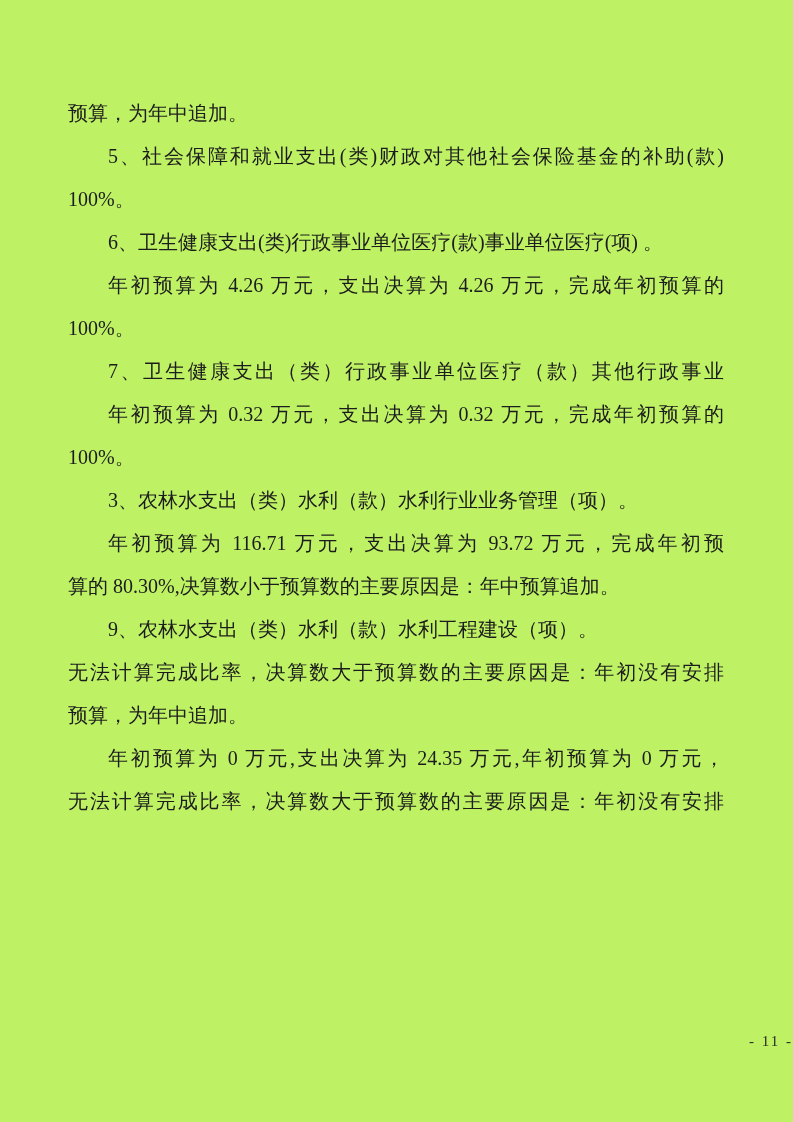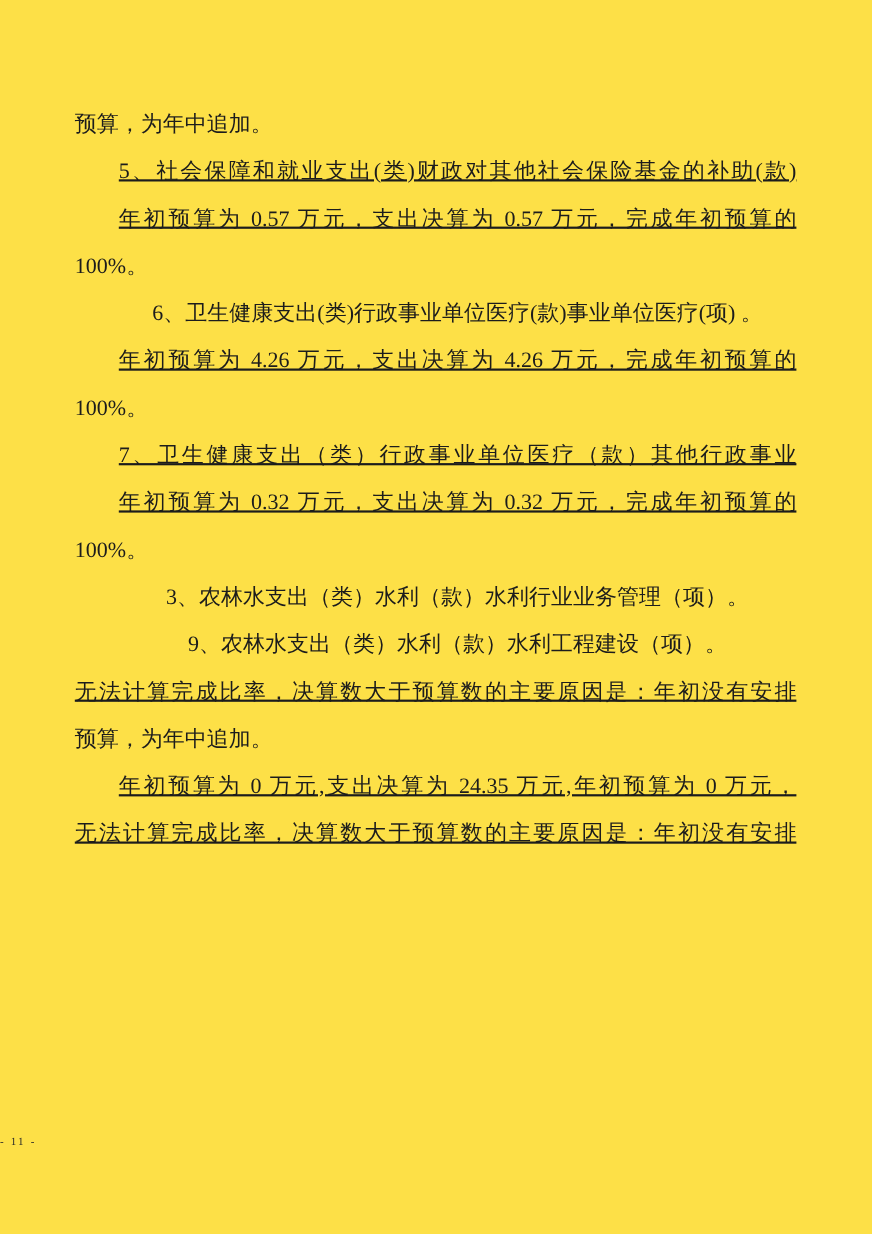--- a/index.html
+++ b/index.html
@@ -11,7 +11,7 @@
     position: relative;
     width: 793px;
     height: 1122px;
-    background: #fde047;
+    background: #bef264;
     overflow: hidden;
     font-family: "Liberation Serif", serif;
     color: #1c1c1c;

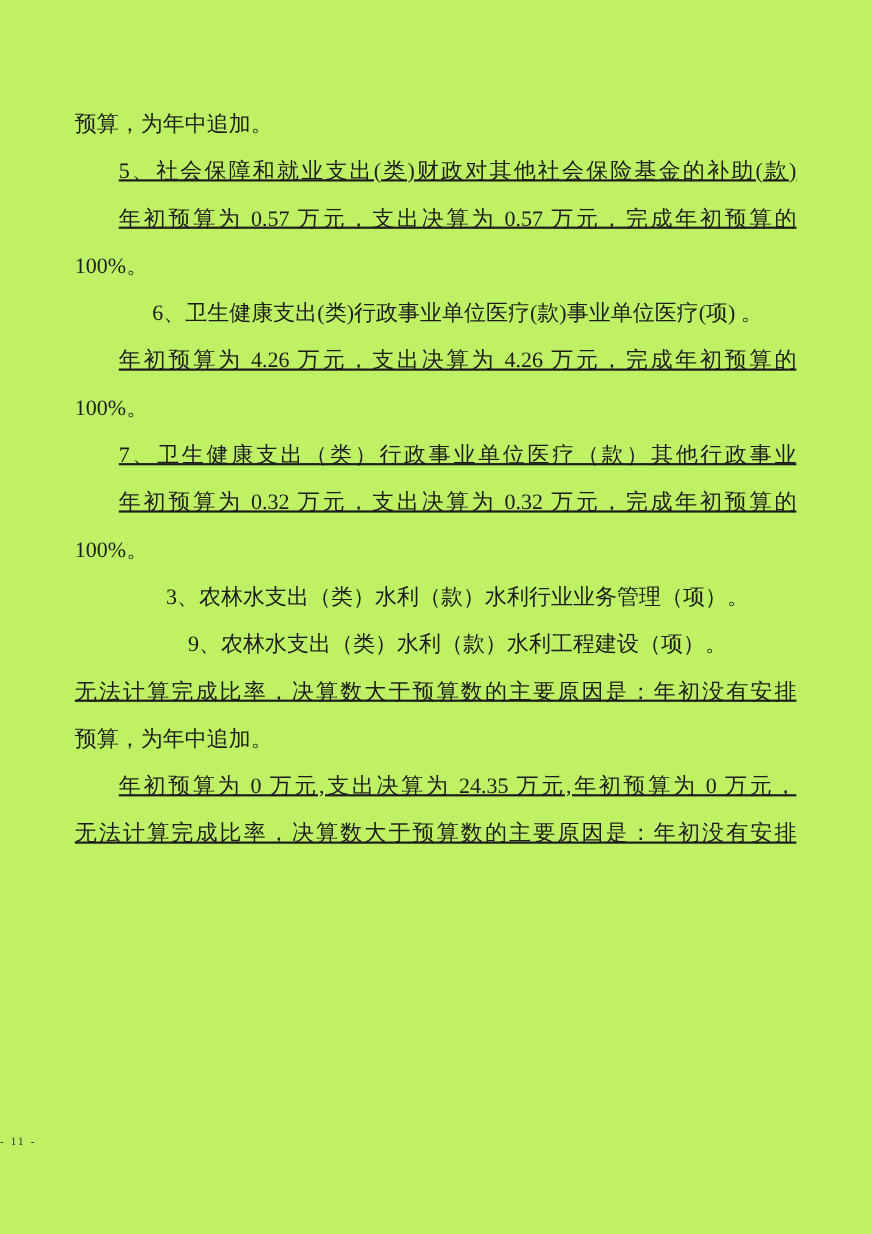--- a/index.html
+++ b/index.html
@@ -36,7 +36,6 @@
   .line.f {
     text-align: justify;
     text-align-last: justify;
-    text-decoration: underline;
   }
   .footer {
     position: absolute;

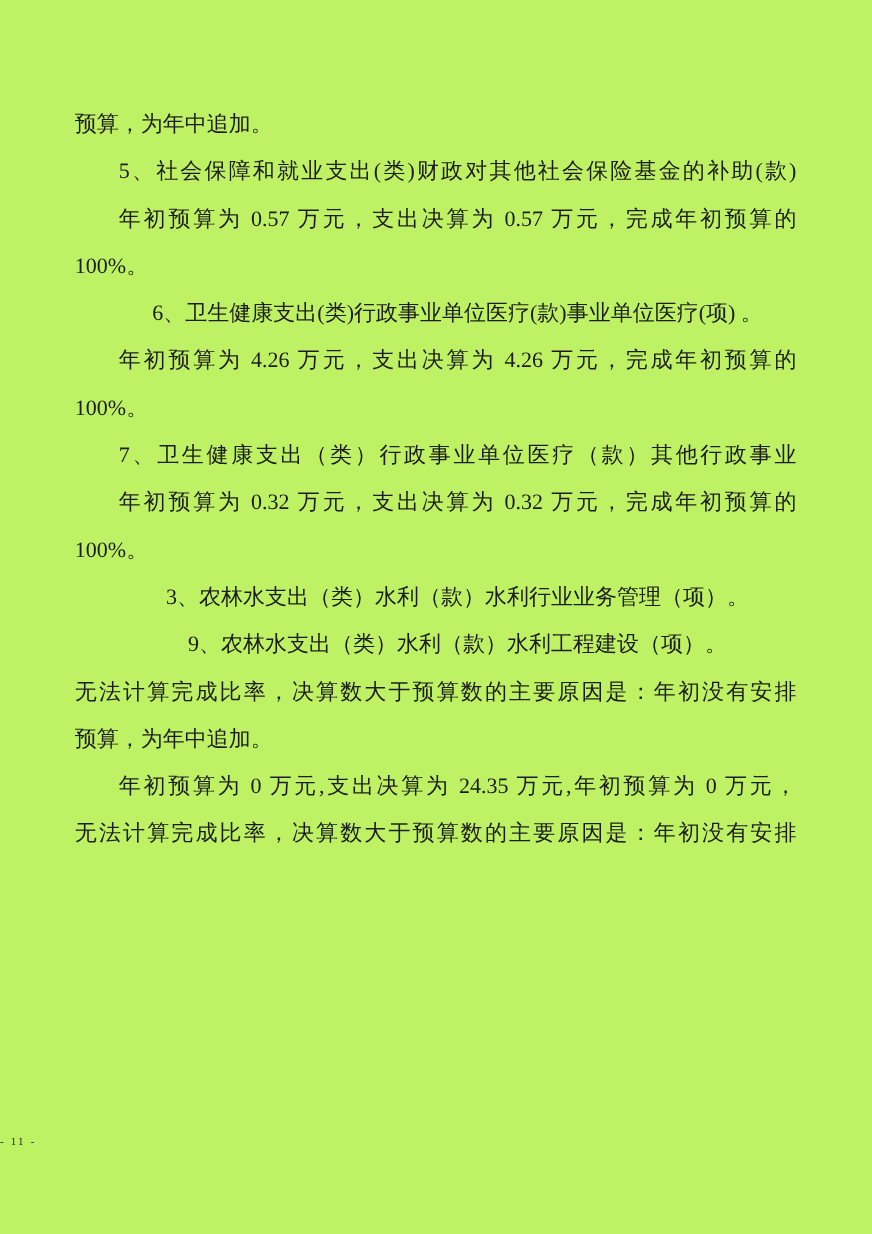--- a/index.html
+++ b/index.html
@@ -55,7 +55,6 @@
   <div class="content">
     <div class="line">预算，为年中追加。</div>
     <div class="line i f">5、社会保障和就业支出(类)财政对其他社会保险基金的补助(款)</div>
-    <div class="line i f">年初预算为 0.57 万元，支出决算为 0.57 万元，完成年初预算的</div>
     <div class="line">100%。</div>
     <div class="line i">6、卫生健康支出(类)行政事业单位医疗(款)事业单位医疗(项) 。</div>
     <div class="line i f">年初预算为 4.26 万元，支出决算为 4.26 万元，完成年初预算的</div>

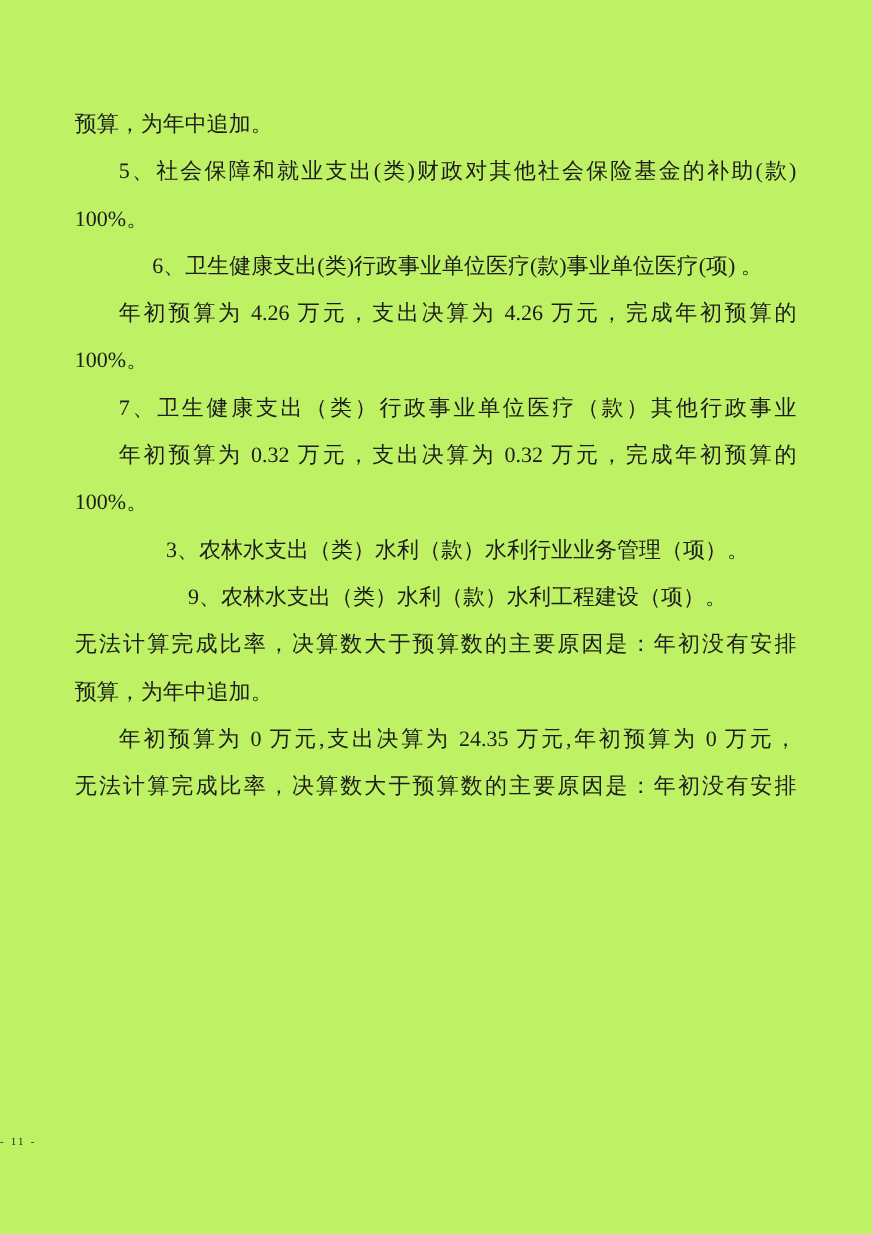--- a/index.html
+++ b/index.html
@@ -31,7 +31,6 @@
   }
   .line.i {
     text-indent: 2em;
-    text-align: center;
   }
   .line.f {
     text-align: justify;

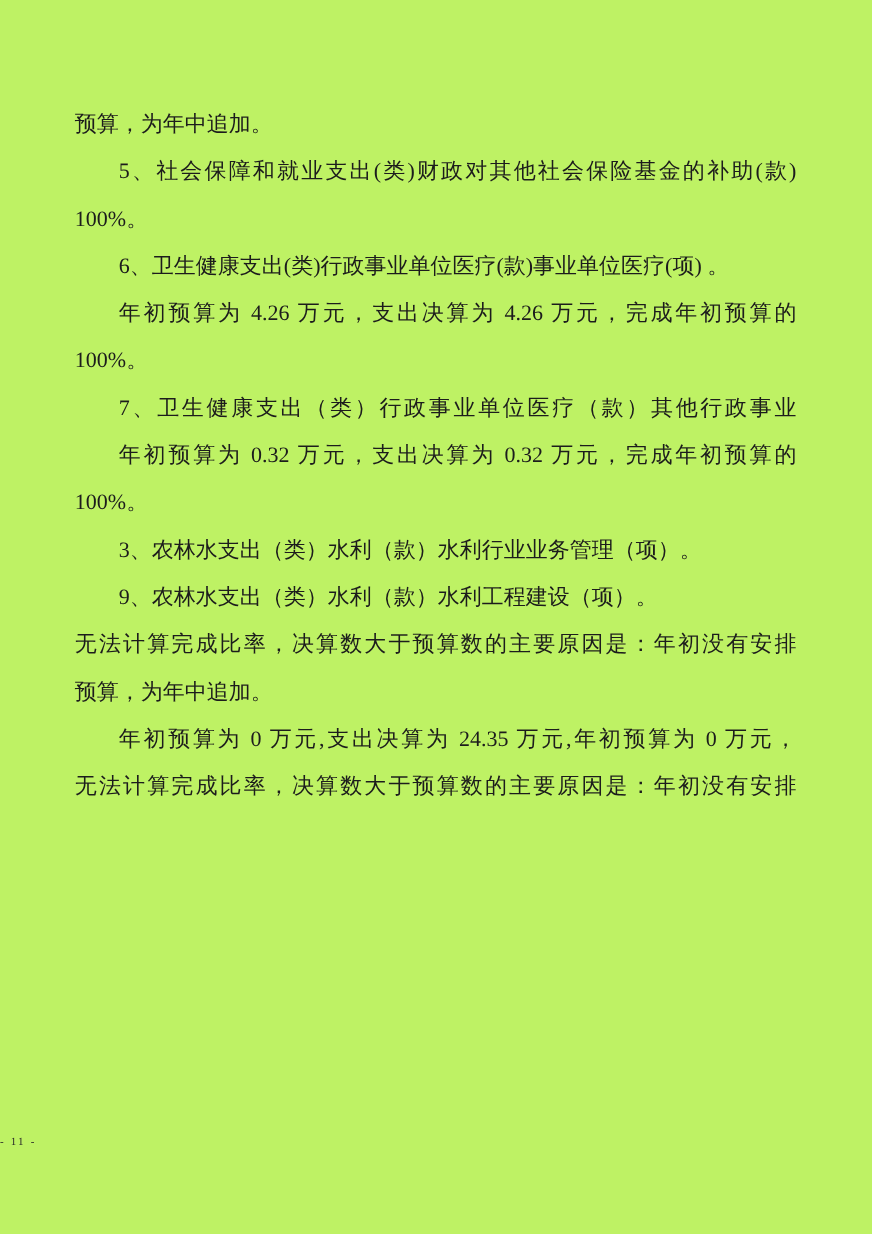--- a/index.html
+++ b/index.html
@@ -62,6 +62,7 @@
     <div class="line i f">年初预算为 0.32 万元，支出决算为 0.32 万元，完成年初预算的</div>
     <div class="line">100%。</div>
     <div class="line i">3、农林水支出（类）水利（款）水利行业业务管理（项）。</div>
+    <div class="line i f">年初预算为 116.71 万元，支出决算为 93.72 万元，完成年初预</div>
     <div class="line i">9、农林水支出（类）水利（款）水利工程建设（项）。</div>
     <div class="line f">无法计算完成比率，决算数大于预算数的主要原因是：年初没有安排</div>
     <div class="line">预算，为年中追加。</div>

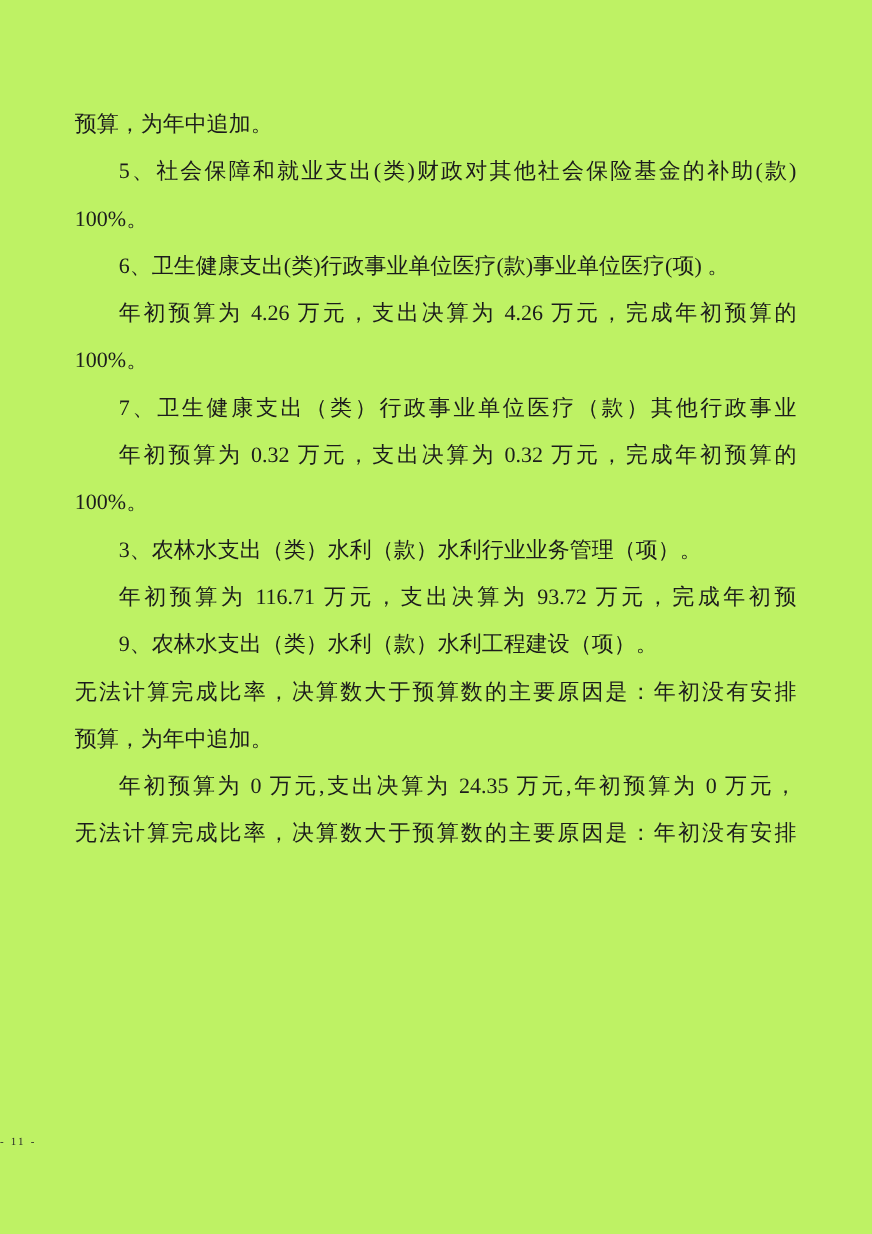--- a/index.html
+++ b/index.html
@@ -63,6 +63,7 @@
     <div class="line">100%。</div>
     <div class="line i">3、农林水支出（类）水利（款）水利行业业务管理（项）。</div>
     <div class="line i f">年初预算为 116.71 万元，支出决算为 93.72 万元，完成年初预</div>
+    <div class="line">算的 80.30%,决算数小于预算数的主要原因是：年中预算追加。</div>
     <div class="line i">9、农林水支出（类）水利（款）水利工程建设（项）。</div>
     <div class="line f">无法计算完成比率，决算数大于预算数的主要原因是：年初没有安排</div>
     <div class="line">预算，为年中追加。</div>

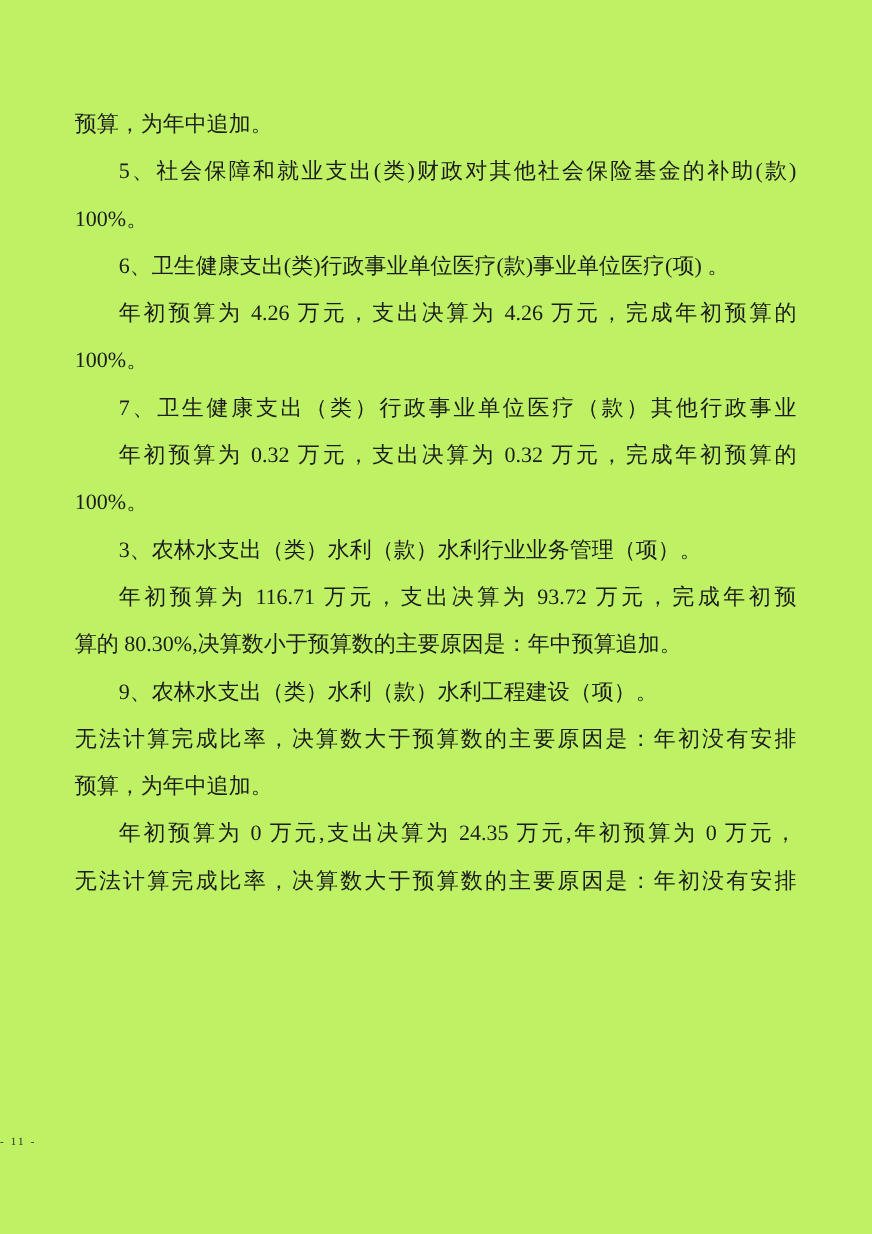--- a/index.html
+++ b/index.html
@@ -41,8 +41,8 @@
     top: 1033px;
     left: 0;
     width: 100%;
-    text-align: left;
-    font-size: 10px;
+    text-align: right;
+    font-size: 15px;
     letter-spacing: 2px;
     color: #2a2a2a;
   }

